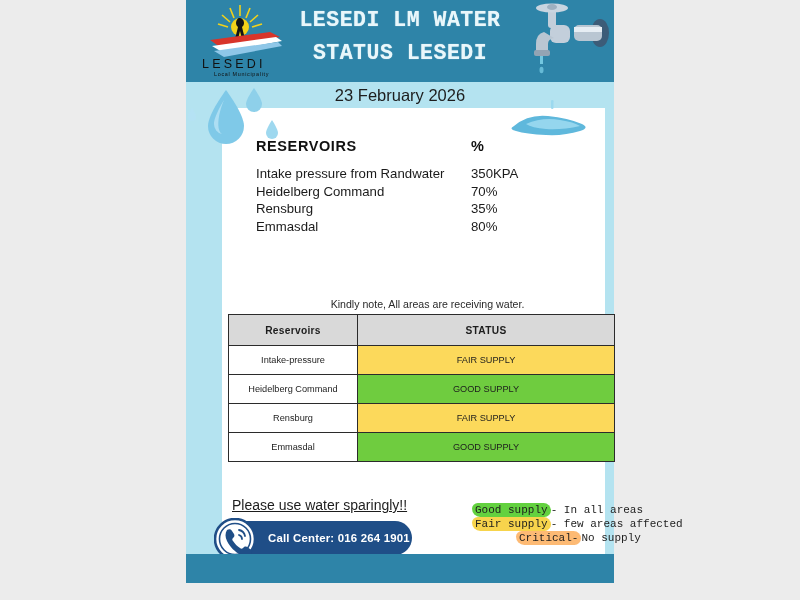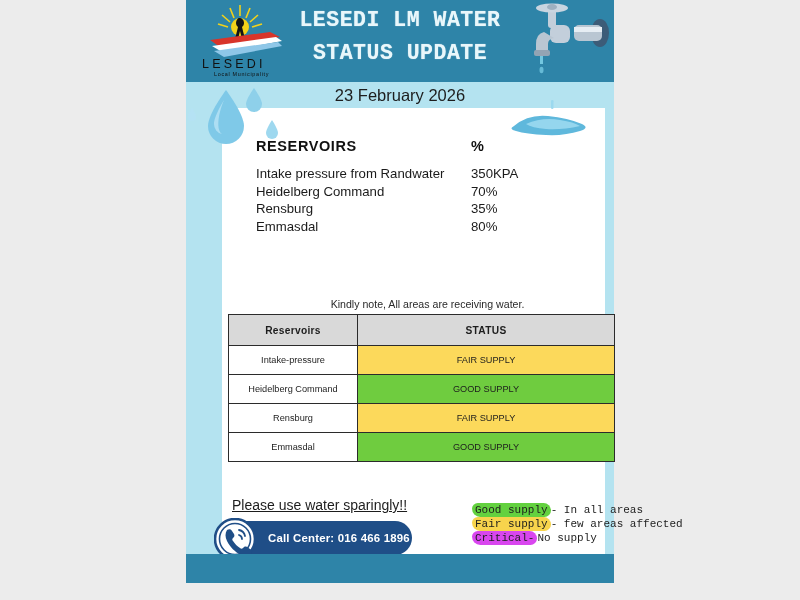--- a/index.html
+++ b/index.html
@@ -276,7 +276,7 @@
 
   <div class="banner-title">
     <span class="ln">LESEDI LM WATER</span>
-    <span class="ln">STATUS UPDATE</span>
+    <span class="ln">STATUS LESEDI</span>
   </div>
 
   <div class="tap">

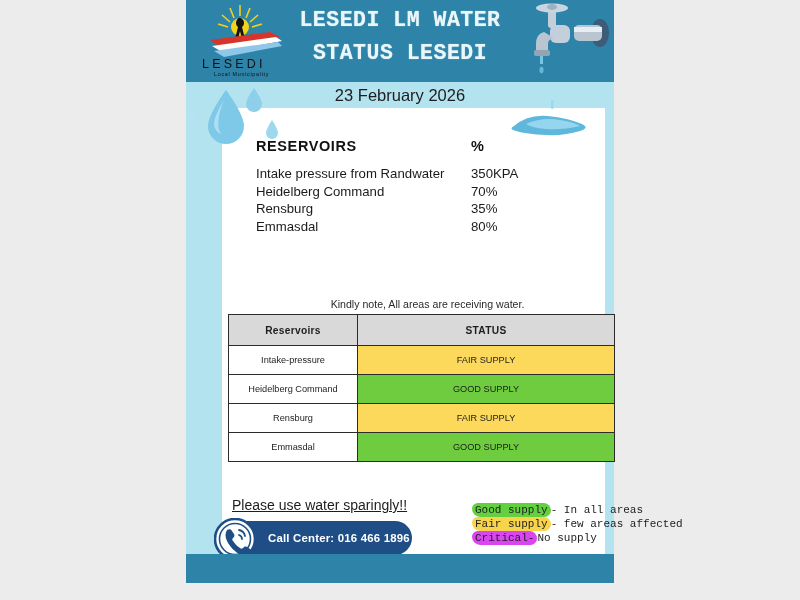--- a/index.html
+++ b/index.html
@@ -375,7 +375,7 @@
 <div class="sparingly">Please use water sparingly!!</div>
 
 <div class="callbar"></div>
-<div class="call-text">Call Center: 016 466 1896</div>
+<div class="call-text">Call Center: 016 264 1901</div>
 <div class="phone-icon">
   <svg width="42" height="42" viewBox="0 0 42 42" xmlns="http://www.w3.org/2000/svg">
     <circle cx="21" cy="21" r="20" fill="#ffffff"></circle>

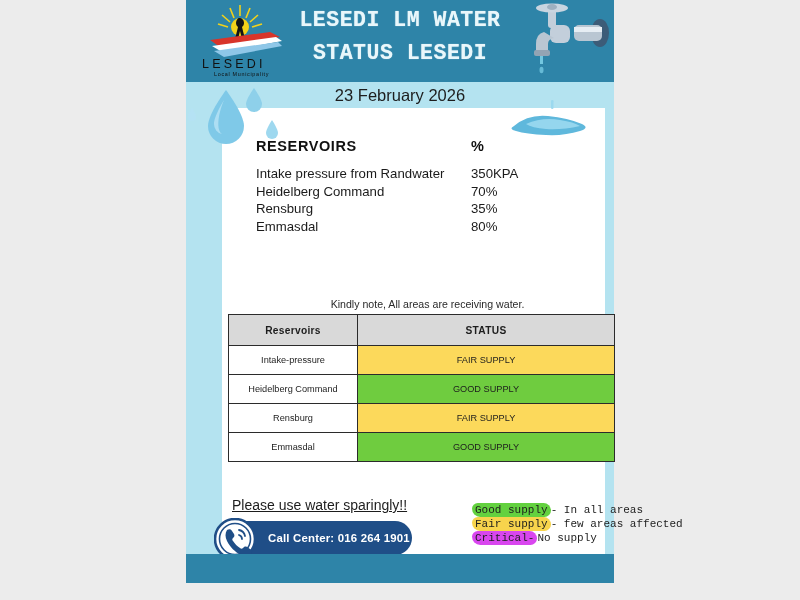--- a/index.html
+++ b/index.html
@@ -235,7 +235,7 @@
   }
   .hl.g { background: #63d13f; }
   .hl.y { background: #f7d44c; }
-  .hl.r { background: #d946ef; }
+  .hl.r { background: #fdba74; margin-left: 44px; }
 
   
   .bottombar {

